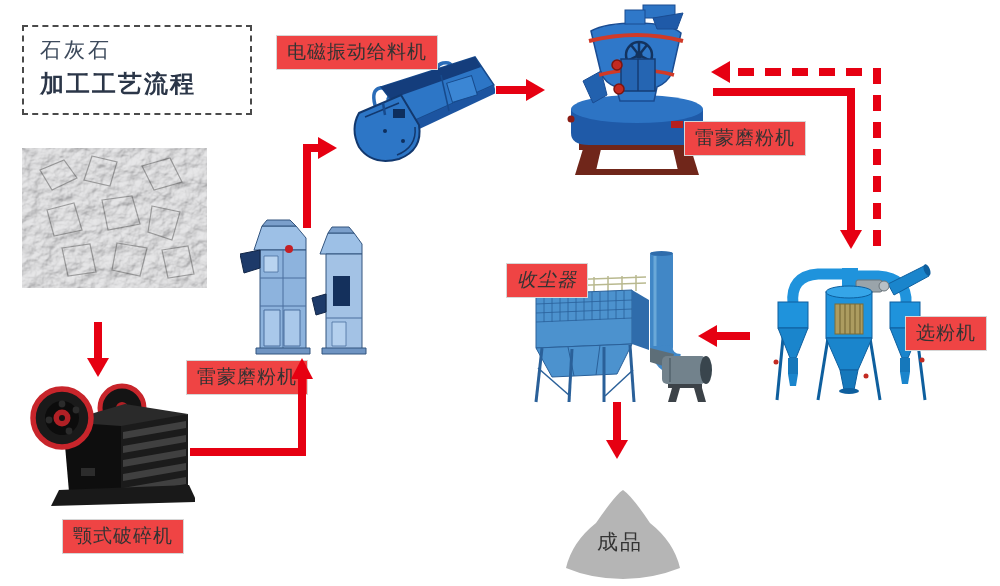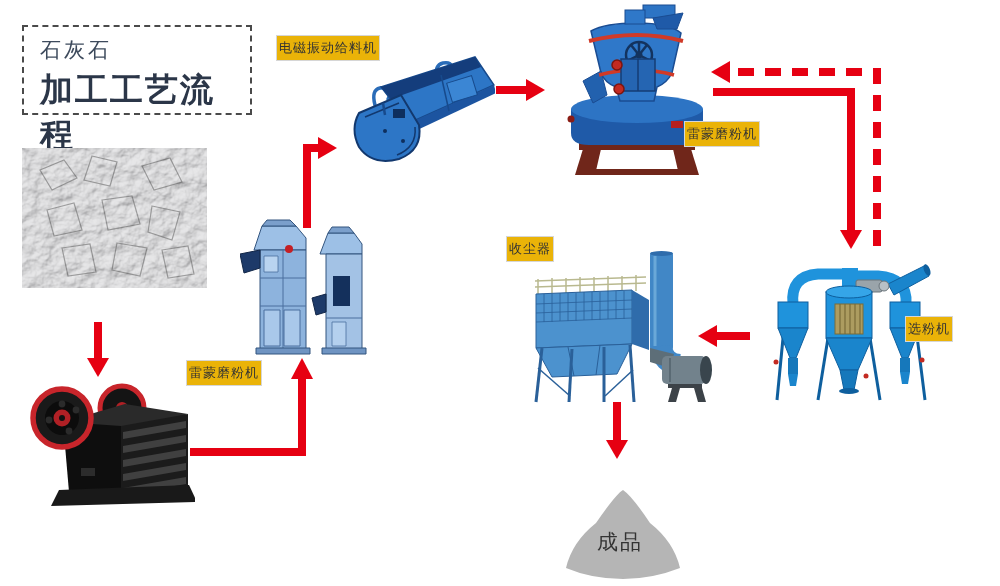--- a/index.html
+++ b/index.html
@@ -21,9 +21,9 @@
   .title-main{font-size:33px;font-weight:bold;color:var(--title);letter-spacing:2px;margin-top:6px;}
 
   .mlabel{
-    position:absolute;background:#eab308;border:1px solid var(--label-border);
-    color:var(--label-text);font-size:13px;letter-spacing:1px;
-    padding:3px 2px;white-space:nowrap;line-height:1.4;
+    position:absolute;background:#ef4444;border:1px solid var(--label-border);
+    color:var(--label-text);font-size:19px;letter-spacing:1px;
+    padding:3px 10px;white-space:nowrap;line-height:1.4;
   }
   .lbl-feeder{left:276px;top:35px;}
   .lbl-mill{left:684px;top:121px;}

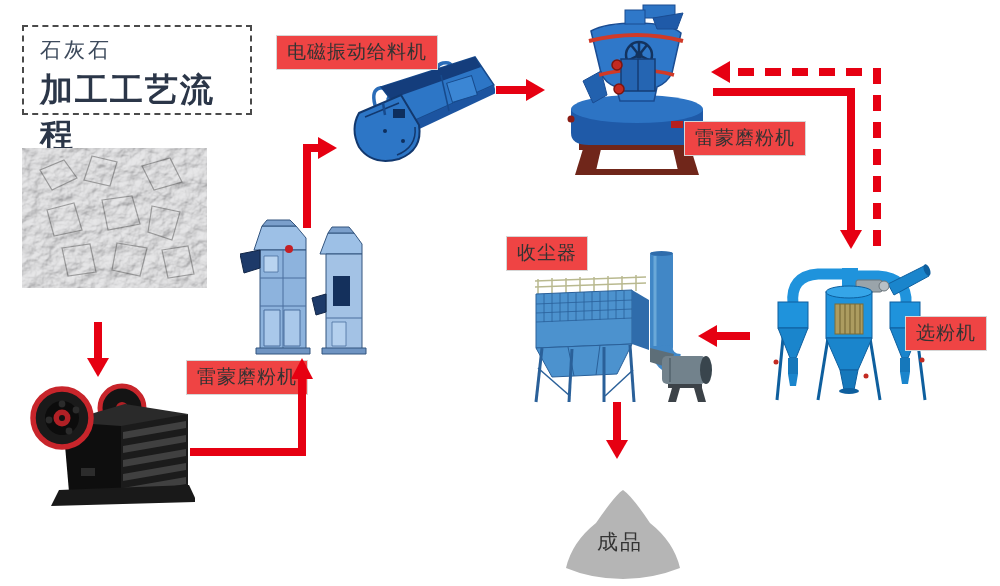--- a/index.html
+++ b/index.html
@@ -18,7 +18,7 @@
     border:2px dashed #4a4a4a;padding:10px 16px;
   }
   .title-sub{font-size:21px;color:#3d4a5c;letter-spacing:3px;line-height:1.2;}
-  .title-main{font-size:33px;font-weight:bold;color:var(--title);letter-spacing:2px;margin-top:6px;}
+  .title-main{font-size:24px;font-weight:bold;color:var(--title);letter-spacing:2px;margin-top:6px;}
 
   .mlabel{
     position:absolute;background:#ef4444;border:1px solid var(--label-border);

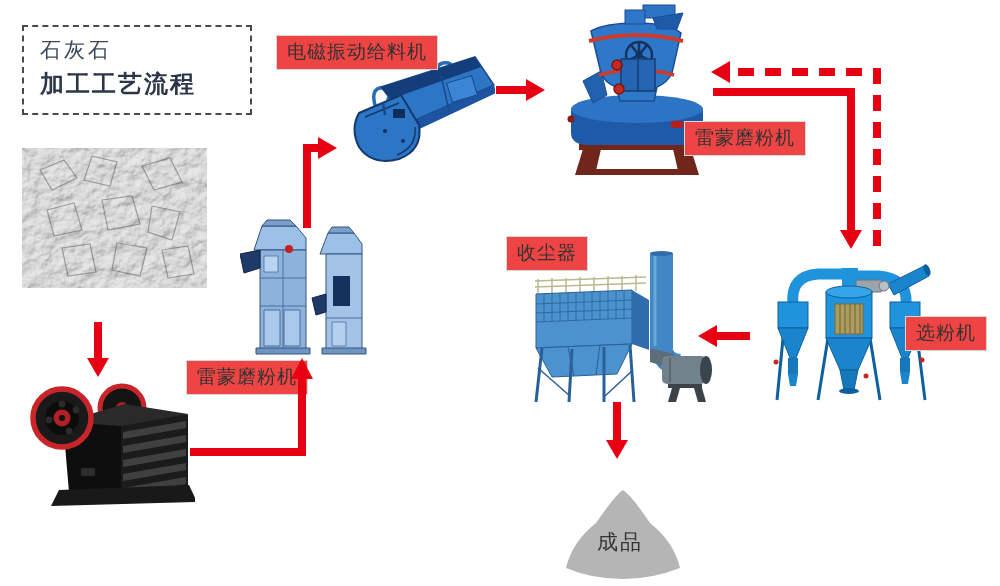--- a/index.html
+++ b/index.html
@@ -27,7 +27,7 @@
   }
   .lbl-feeder{left:276px;top:35px;}
   .lbl-mill{left:684px;top:121px;}
-  .lbl-dust{left:506px;top:236px;}
+  .lbl-dust{left:506px;top:263px;font-style:italic;}
   .lbl-classifier{left:905px;top:316px;}
   .lbl-elevator{left:186px;top:360px;}
   .lbl-crusher{left:62px;top:519px;}

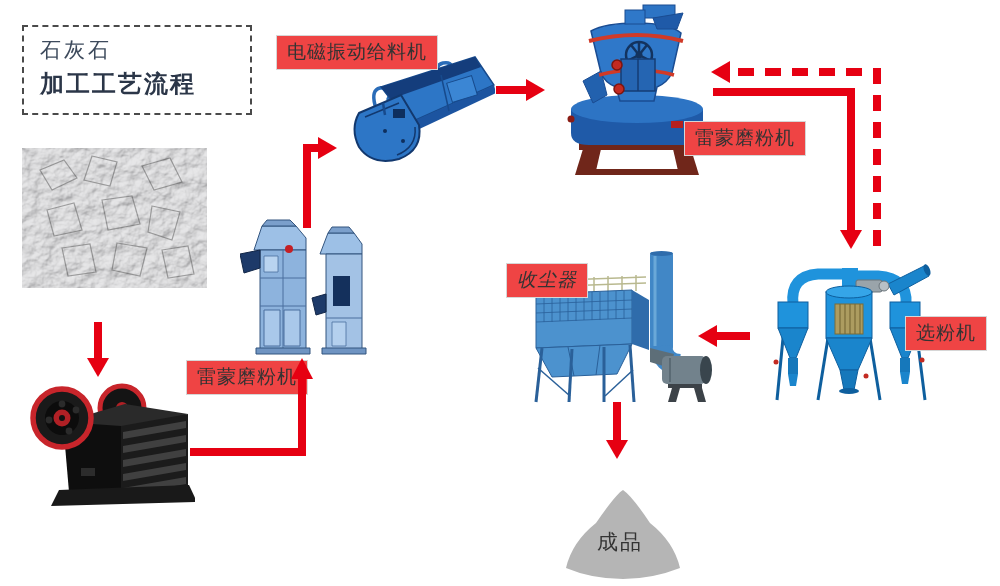--- a/index.html
+++ b/index.html
@@ -310,6 +310,7 @@
   <div class="mlabel lbl-dust">收尘器</div>
   <div class="mlabel lbl-classifier">选粉机</div>
   <div class="mlabel lbl-elevator">雷蒙磨粉机</div>
+  <div class="mlabel lbl-crusher">颚式破碎机</div>
 
   <svg class="arrows">
     <g>

